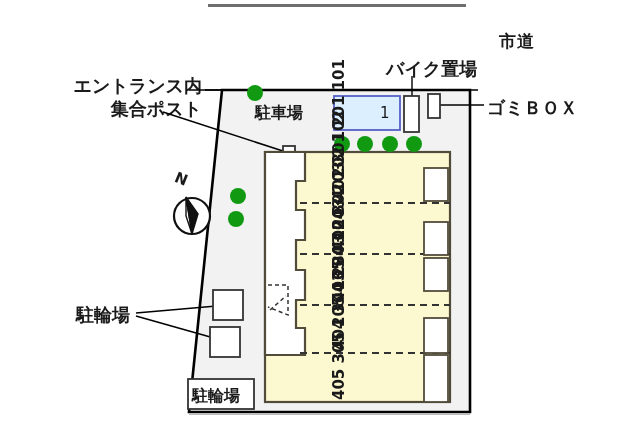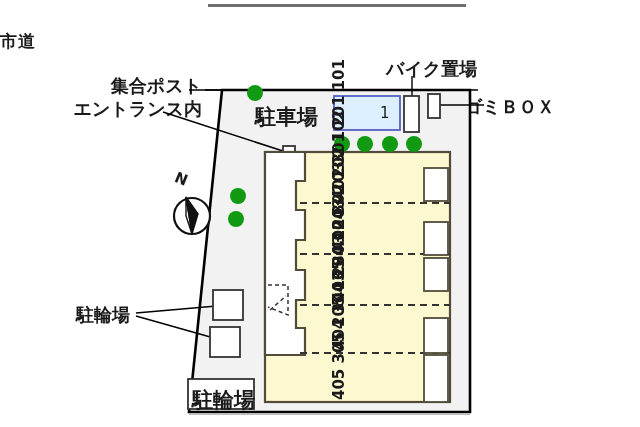--- a/index.html
+++ b/index.html
@@ -16,7 +16,7 @@
     background:#6e6e6e;
   }
   .road-label{
-    position:absolute;left:0;top:30px;width:535px;text-align:left;
+    position:absolute;left:0;top:30px;width:535px;text-align:right;
     font-size:17px;font-weight:700;letter-spacing:1px;
   }
 

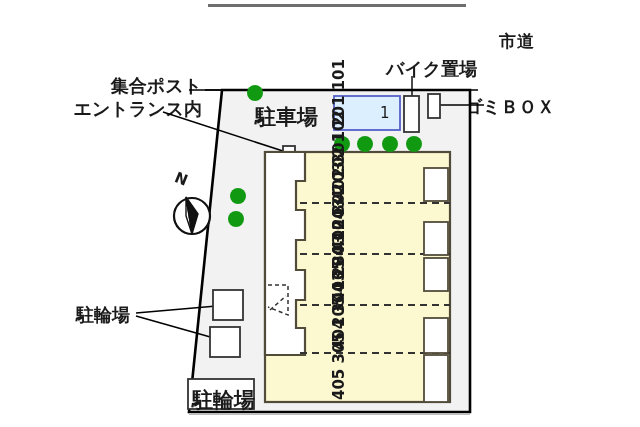--- a/index.html
+++ b/index.html
@@ -52,8 +52,8 @@
   <div class="road-label">市道</div>
 
   <div class="callout r" style="left:36px;top:74px;width:166px;">
+    <div>エントランス内</div>
     <div>集合ポスト</div>
-    <div>エントランス内</div>
   </div>
 
   <div class="callout l" style="left:386px;top:57px;">バイク置場</div>

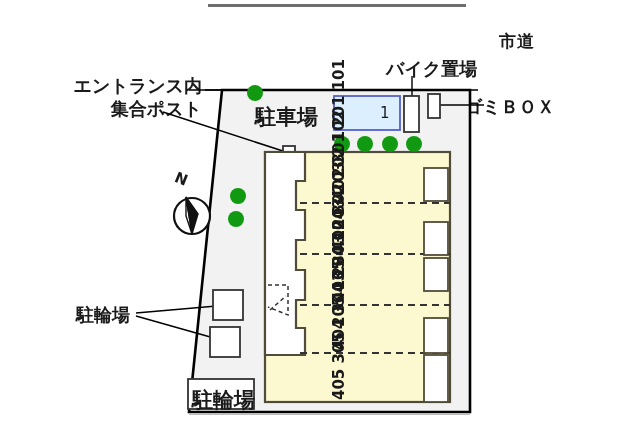--- a/index.html
+++ b/index.html
@@ -39,7 +39,7 @@
   }
 
   
-  .plan-text{position:absolute;font-size:21px;font-weight:700;white-space:nowrap;}
+  .plan-text{position:absolute;font-size:16px;font-weight:700;white-space:nowrap;}
   .stall-num{position:absolute;font-size:15px;font-weight:400;}
 </style>
 </head>

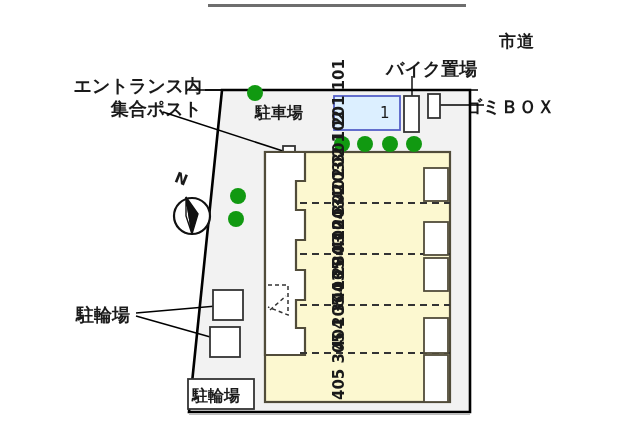--- a/index.html
+++ b/index.html
@@ -58,7 +58,7 @@
 
   <div class="callout l" style="left:386px;top:57px;">バイク置場</div>
 
-  <div class="callout l" style="left:464px;top:96px;font-family:Liberation Serif, serif;">ゴミＢＯＸ</div>
+  <div class="callout l" style="left:487px;top:96px;">ゴミＢＯＸ</div>
 
   <div class="callout l" style="left:76px;top:303px;">駐輪場</div>
 

